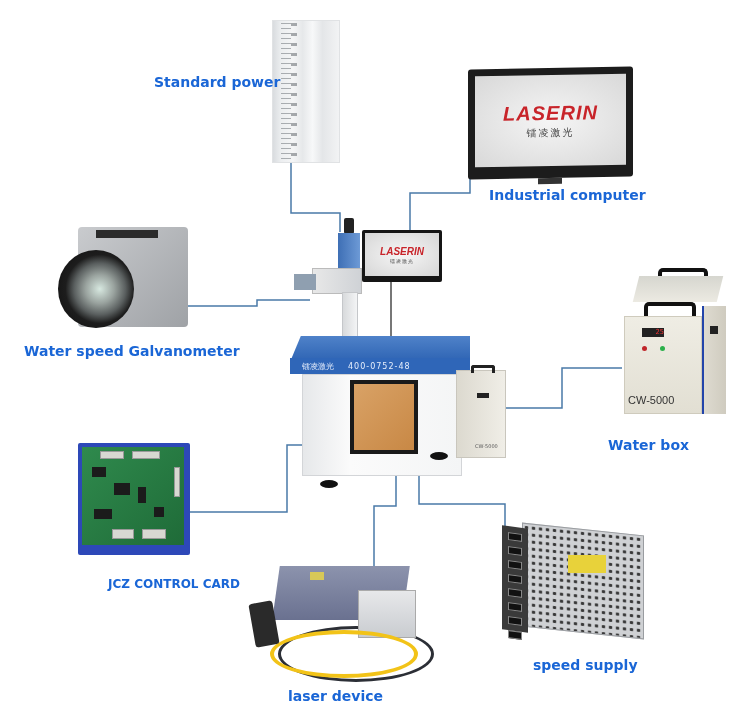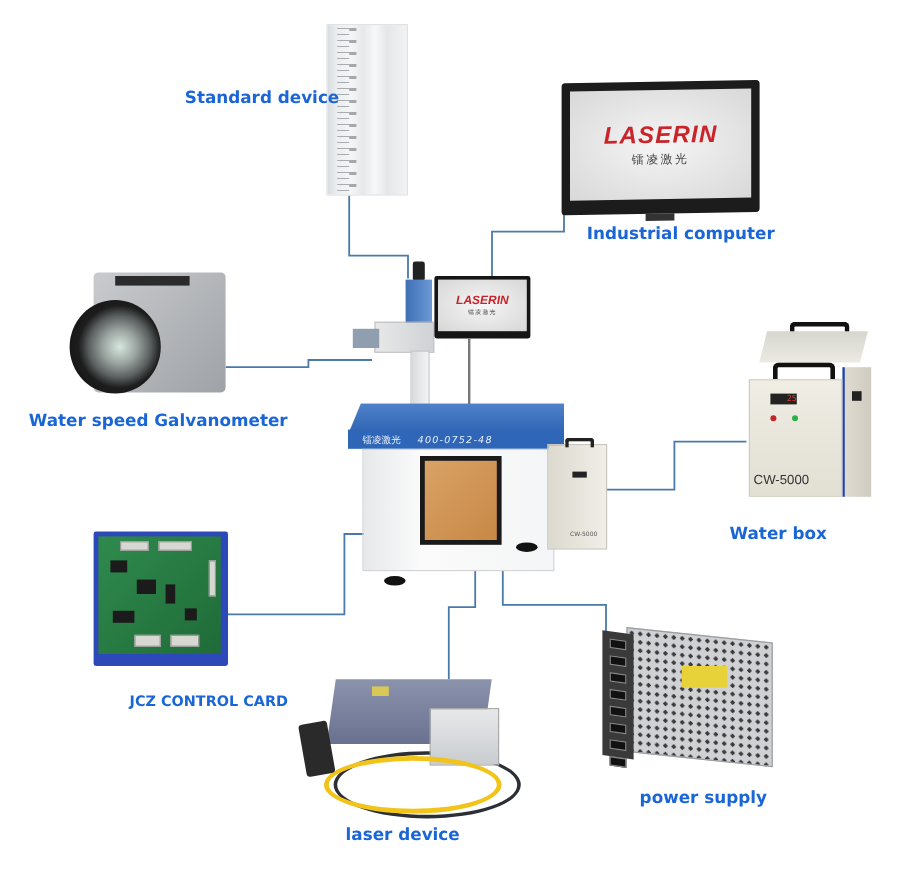--- a/index.html
+++ b/index.html
@@ -114,7 +114,7 @@
   <div class="ticks"></div>
   <div class="nums"></div>
 </div>
-<div class="label" style="left:154px; top:74px;">Standard device</div>
+<div class="label" style="left:154px; top:74px;">Standard power</div>
 
 <div class="abs monitor">
   <div class="screen">

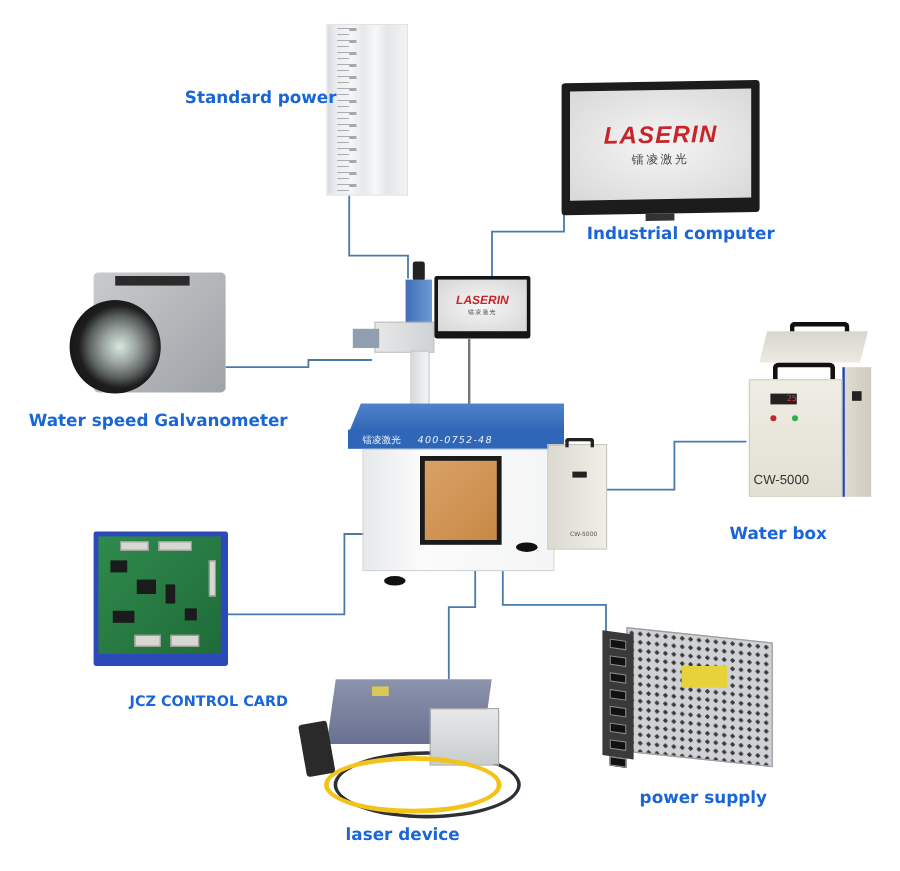--- a/index.html
+++ b/index.html
@@ -41,7 +41,7 @@
   .m-cable { position: absolute; left: 100px; top: 64px; width: 2px; height: 60px; background: #777; }
   .m-table { position: absolute; left: 0; top: 118px; width: 180px; height: 26px; background: linear-gradient(180deg,#4f82c9,#2d63b3); clip-path: polygon(6% 0, 100% 0, 100% 100%, 0 100%); }
   .m-tablefront { position: absolute; left: 0; top: 140px; width: 180px; height: 16px; background: #2f66b8; color: #e6eefc; font-size: 8px; display: flex; align-items: center; padding-left: 12px; gap: 14px; }
-  .m-tablefront .phone { font-style: italic; letter-spacing: 1px; }
+  .m-tablefront .phone { letter-spacing: 1px; }
   .m-cabinet { position: absolute; left: 12px; top: 156px; width: 160px; height: 102px; background: linear-gradient(90deg,#e6e8ea,#fbfbfb 30%,#f4f5f6); border: 1px solid #d3d5d8; }
   .m-window { position: absolute; left: 60px; top: 162px; width: 68px; height: 74px; background: #1a1a1a; padding: 4px; }
   .m-window .glass { width: 100%; height: 100%; background: linear-gradient(135deg,#d9a266,#c88845); }

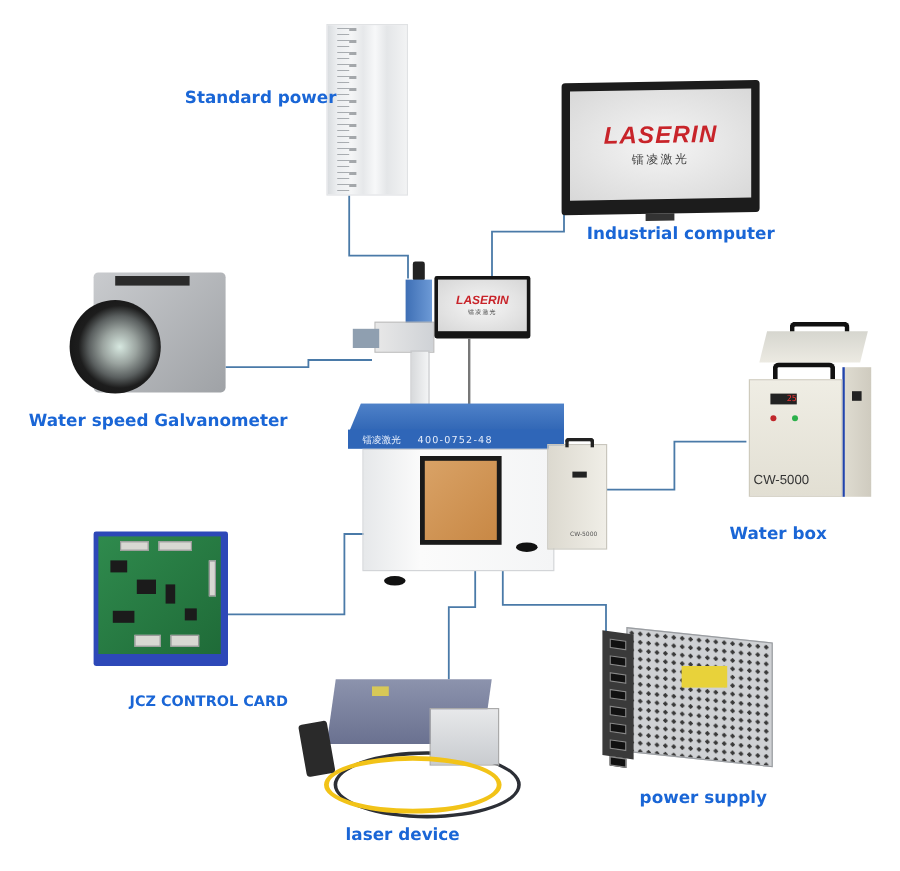--- a/index.html
+++ b/index.html
@@ -217,6 +217,6 @@
       <i></i>
     </div>
 </div>
-<div class="label" style="left:533px; top:657px;">power supply</div>
+<div class="label" style="left:533px; top:657px;">speed supply</div>
 
 </body></html>

